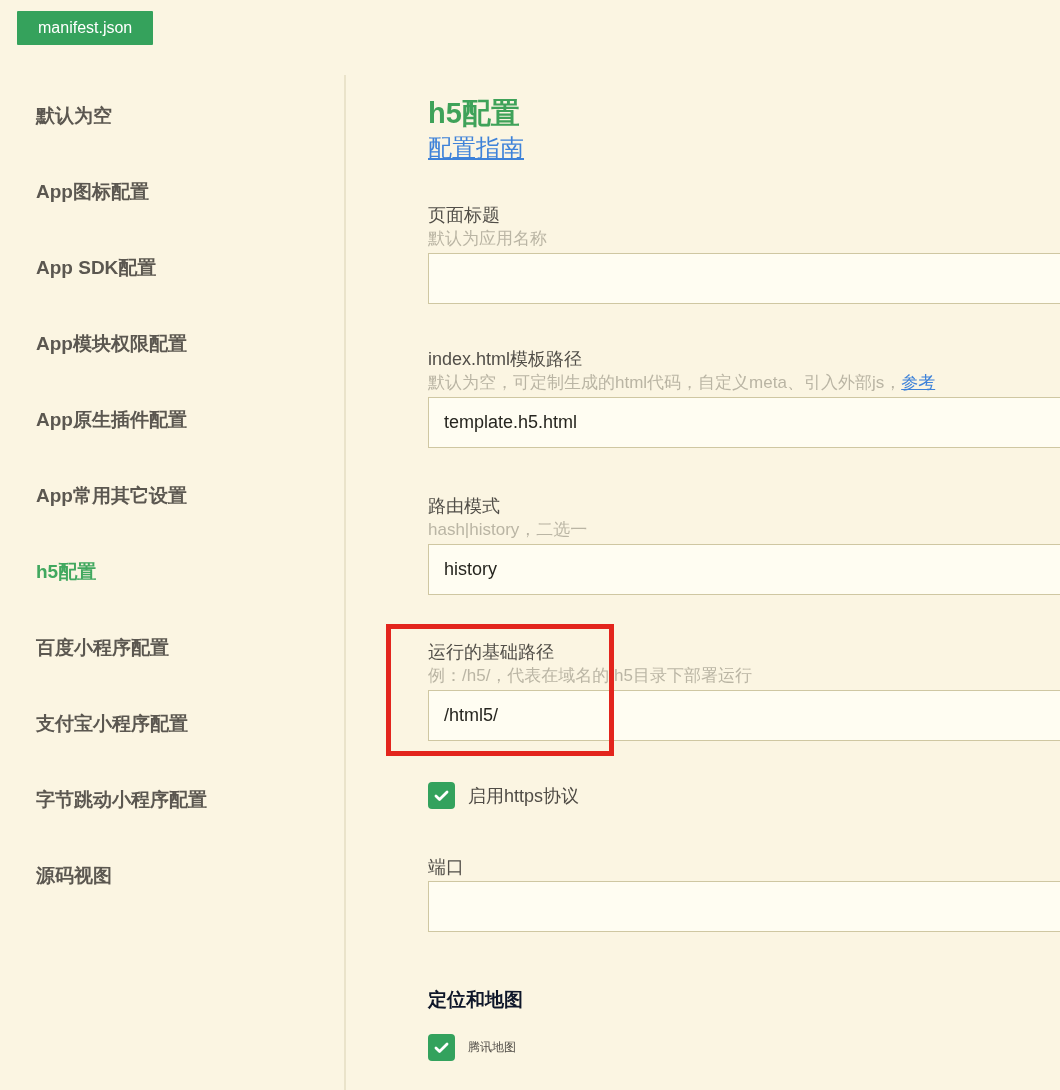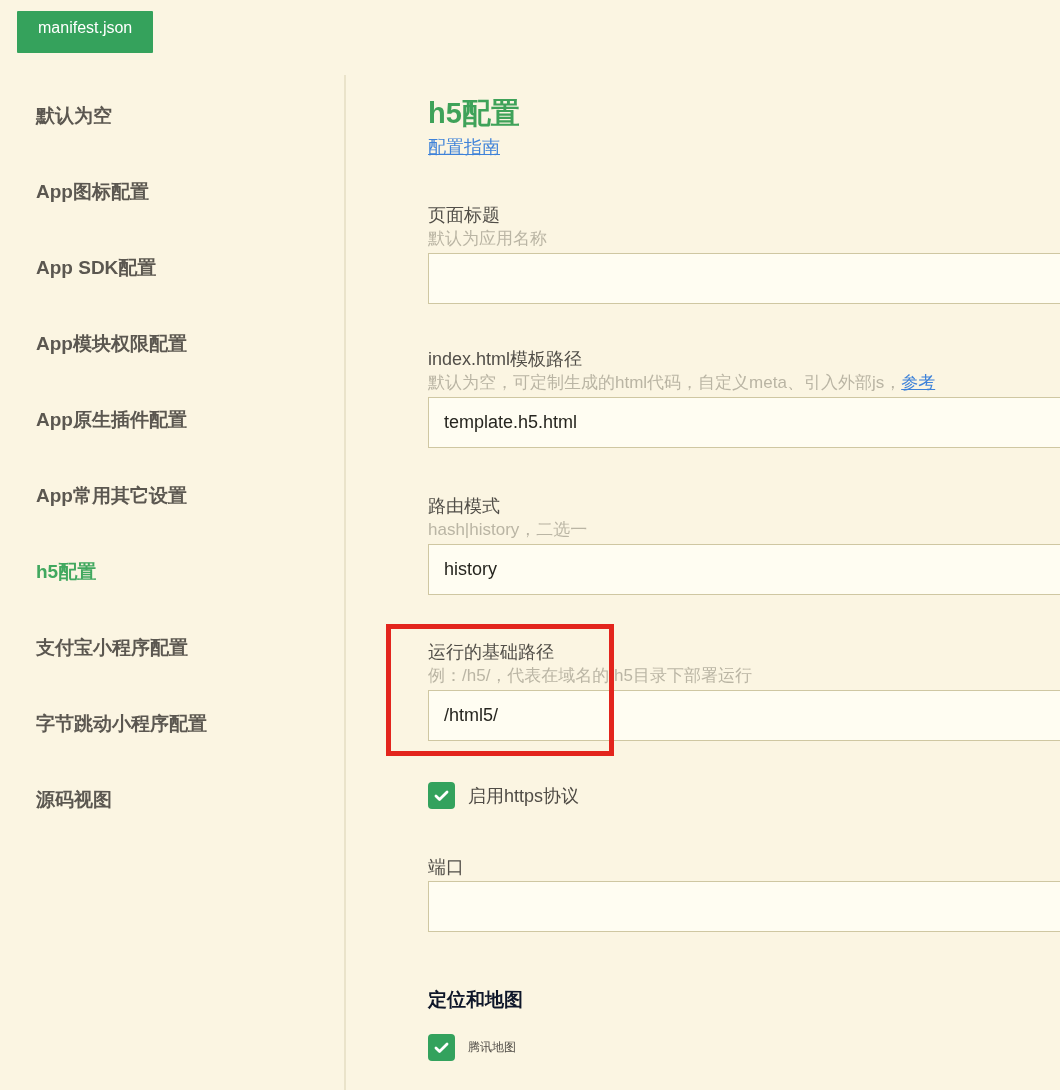--- a/index.html
+++ b/index.html
@@ -14,7 +14,7 @@
   
   .tab {
     position:absolute; left:17px; top:11px;
-    height:42px; line-height:34px;
+    height:34px; line-height:34px;
     padding:0 21px;
     background:#35a25c;
     color:#ffffff;

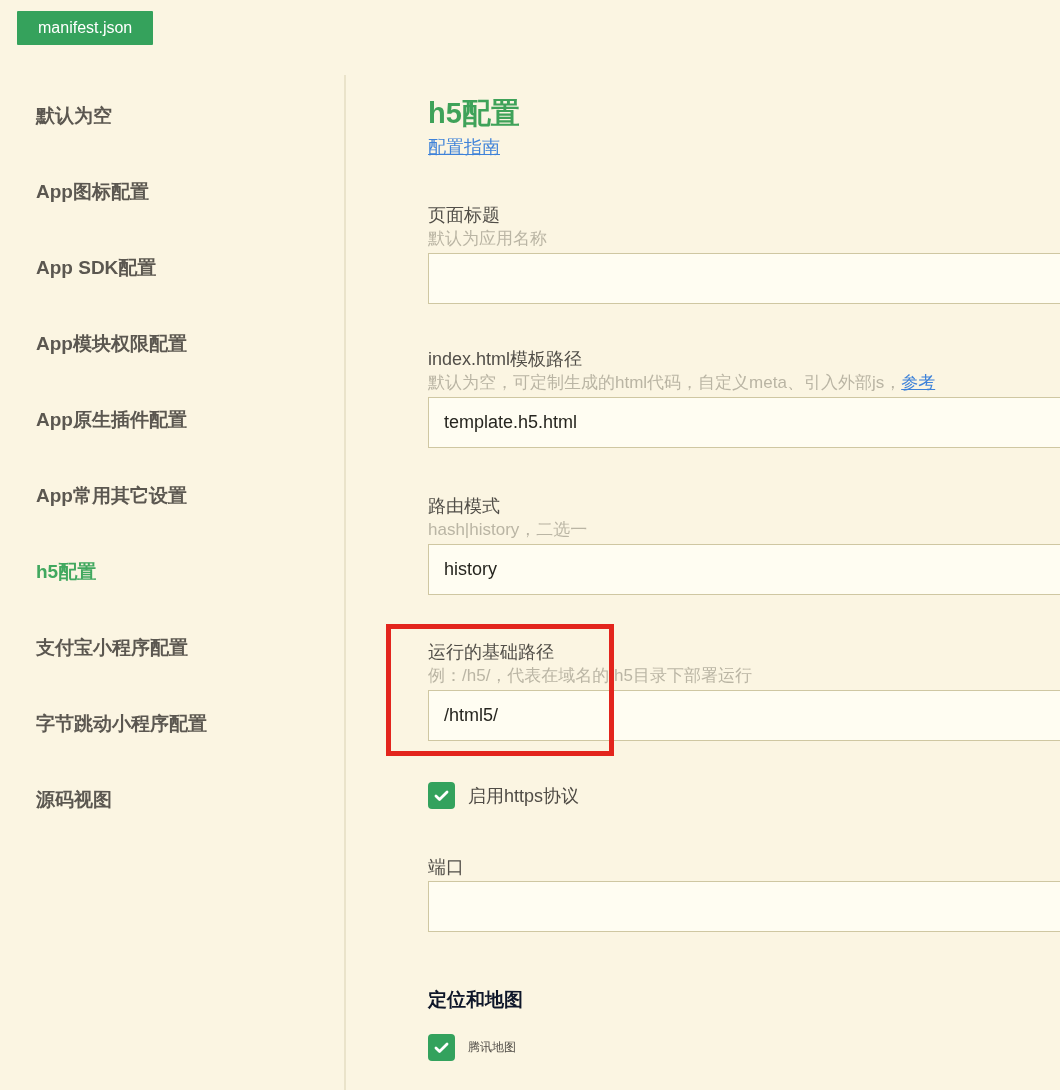--- a/index.html
+++ b/index.html
@@ -53,7 +53,7 @@
     font-size:29px; font-weight:bold; line-height:34px;
     color:#3fa259;
   }
-  .guide { top:136px; font-size:18px; line-height:23px; }
+  .guide { top:136px; font-size:24px; line-height:23px; }
   a.link { color:#3e82d9; text-decoration:underline; cursor:pointer; }
 
   .group { width:702px; }

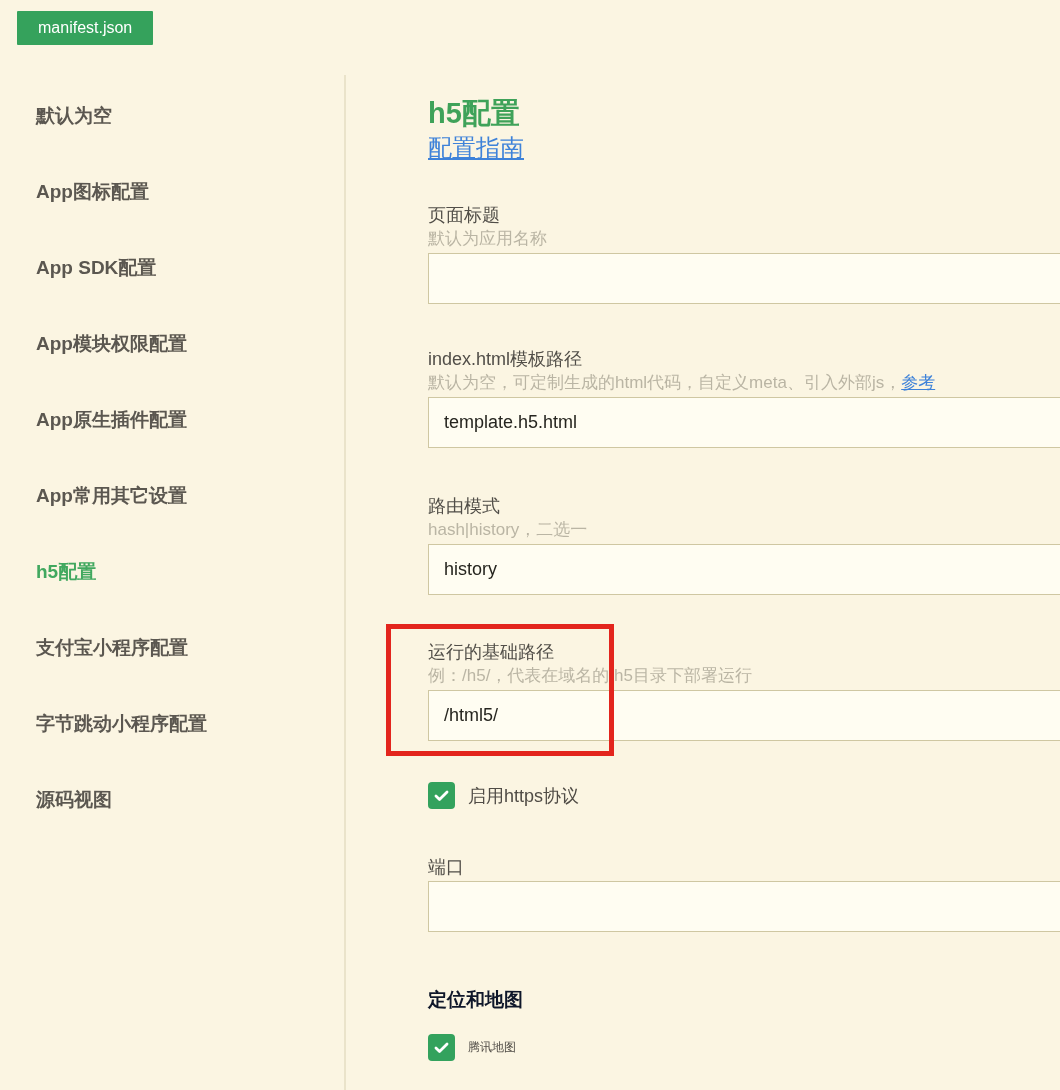--- a/index.html
+++ b/index.html
@@ -119,6 +119,7 @@
   <div class="side-item">App原生插件配置</div>
   <div class="side-item">App常用其它设置</div>
   <div class="side-item active">h5配置</div>
+  <div class="side-item">百度小程序配置</div>
   <div class="side-item">支付宝小程序配置</div>
   <div class="side-item">字节跳动小程序配置</div>
   <div class="side-item">源码视图</div>

